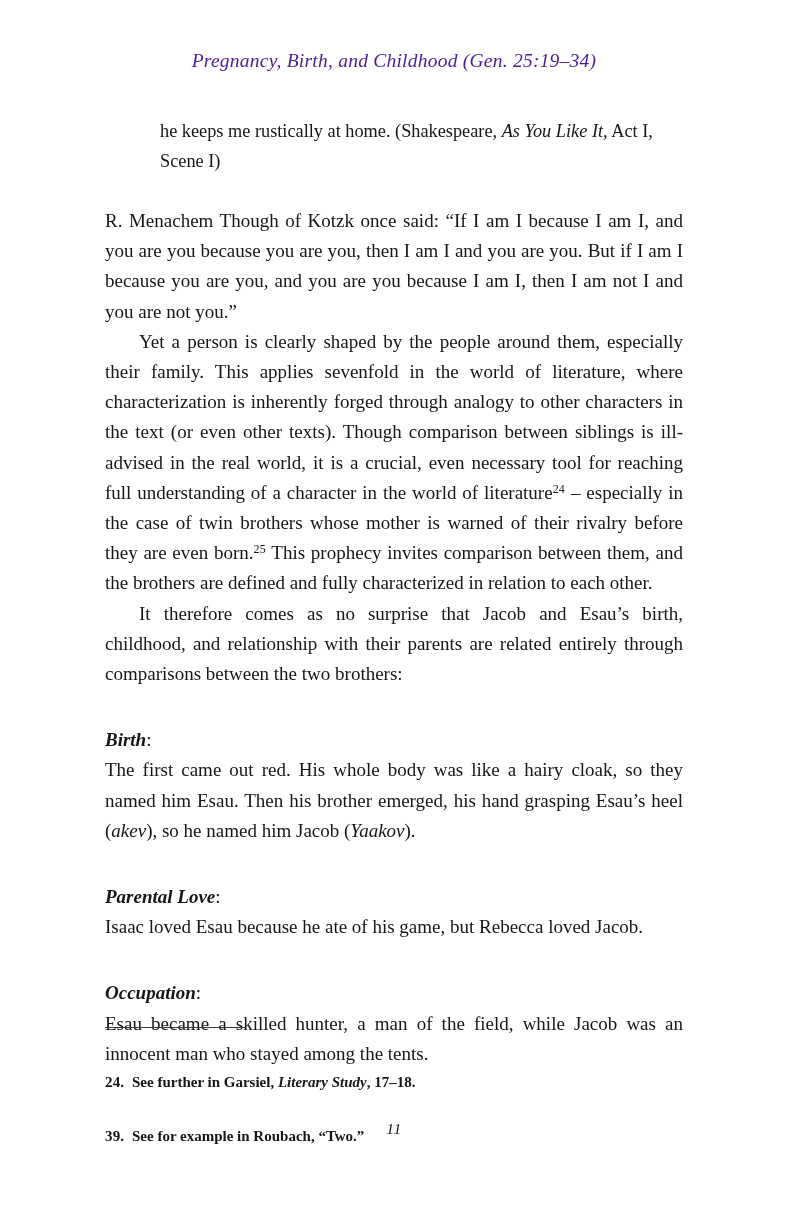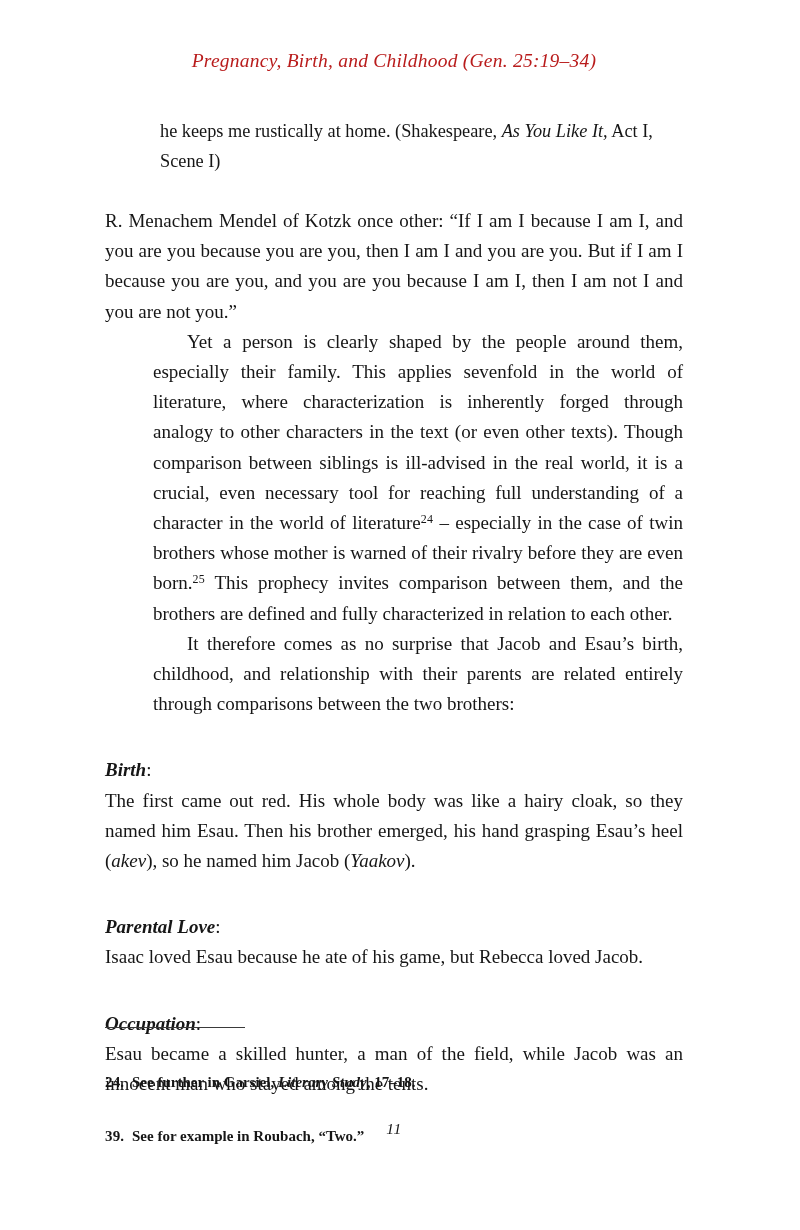--- a/index.html
+++ b/index.html
@@ -29,7 +29,7 @@
     font-style: italic;
     font-size: 19.5px;
     letter-spacing: 0.012em;
-    color: #b91c1c;
+    color: #4c1d95;
     white-space: nowrap;
   }
 

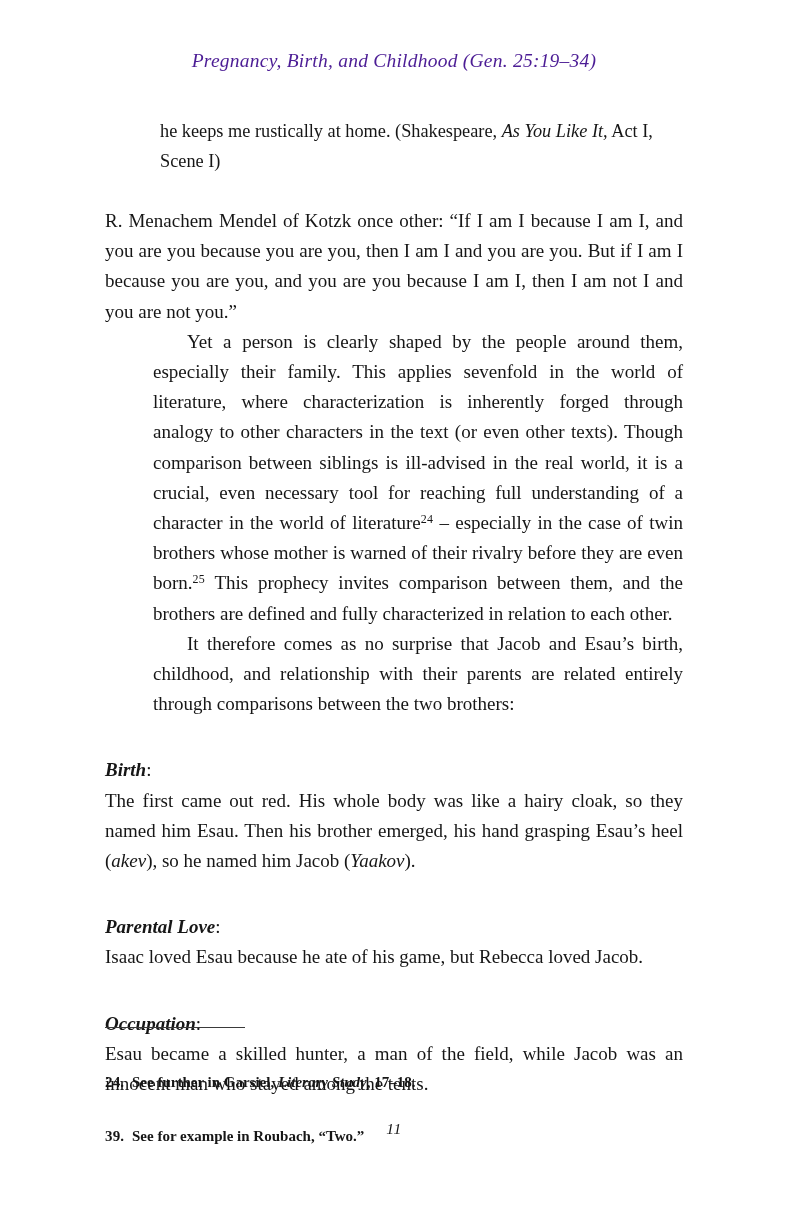--- a/index.html
+++ b/index.html
@@ -136,7 +136,7 @@
 
     <div class="blockquote"><span>he keeps me rustically at home. (Shakespeare, </span><span class="ital">As You Like It,</span><span> Act I, Scene I)</span></div>
 
-    <p class="body gap-before">R. Menachem Mendel of Kotzk once other: “If I am I because I am I, and you are you because you are you, then I am I and you are you. But if I am I because you are you, and you are you because I am I, then I am not I and you are not you.”</p>
+    <p class="body gap-before">R. Menachem Though of Kotzk once said: “If I am I because I am I, and you are you because you are you, then I am I and you are you. But if I am I because you are you, and you are you because I am I, then I am not I and you are not you.”</p>
 
     <p class="body indent"><span>Yet a person is clearly shaped by the people around them, especially their family. This applies sevenfold in the world of literature, where characterization is inherently forged through analogy to other characters in the text (or even other texts). Though comparison between siblings is ill-advised in the real world, it is a crucial, even necessary tool for reaching full understanding of a character in the world of literature</span><sup class="fnref">24</sup><span> – especially in the case of twin brothers whose mother is warned of their rivalry before they are even born.</span><sup class="fnref">25</sup><span> This prophecy invites comparison between them, and the brothers are defined and fully characterized in relation to each other.</span></p>
 

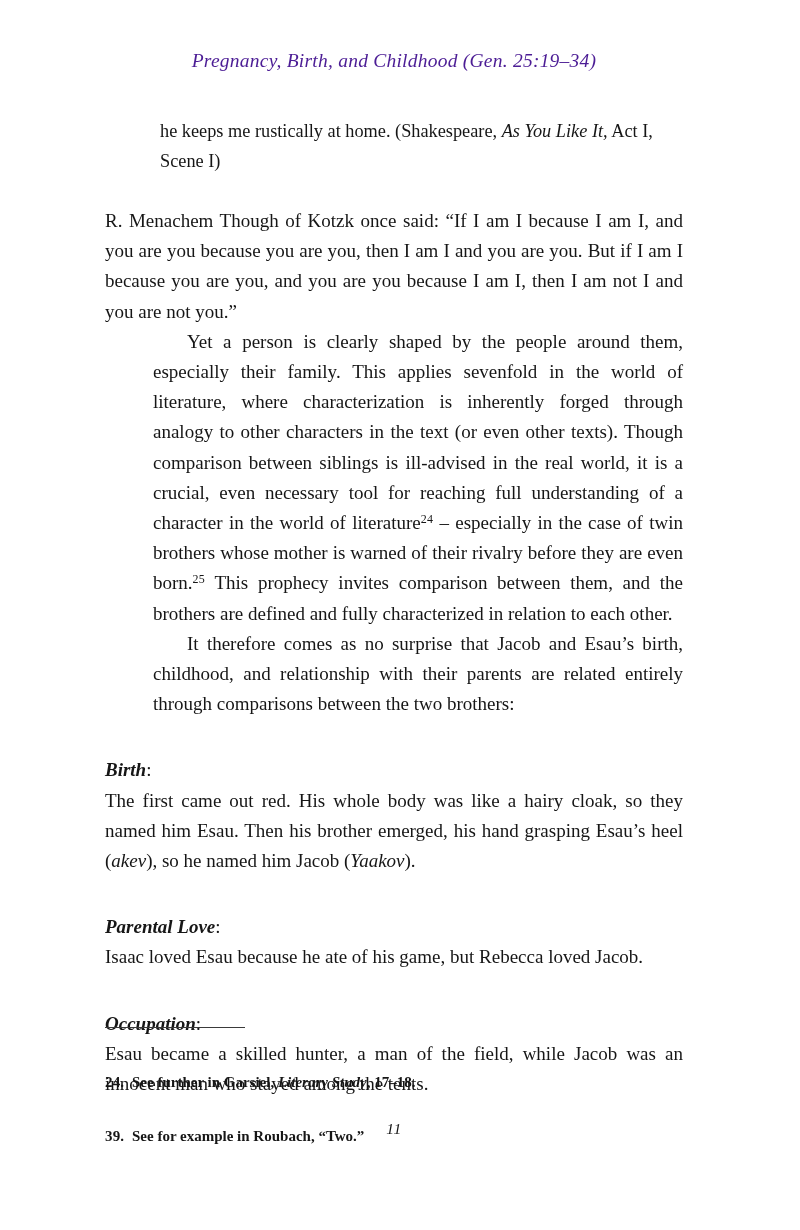--- a/index.html
+++ b/index.html
@@ -59,7 +59,7 @@
     hyphens: manual;
     text-indent: 0;
   }
-  p.body.indent { text-indent: 34px; margin-left: 48px; }
+  p.body.indent { text-indent: 34px; }
   p.gap-before { margin-top: 30px; }
 
   .heading {

